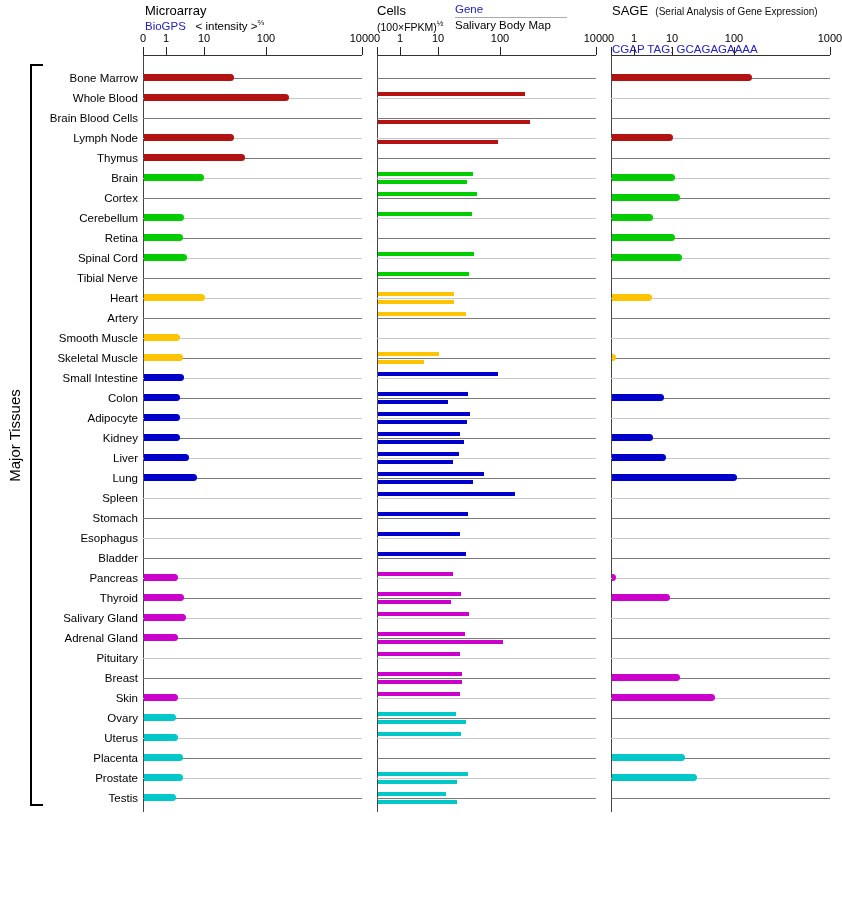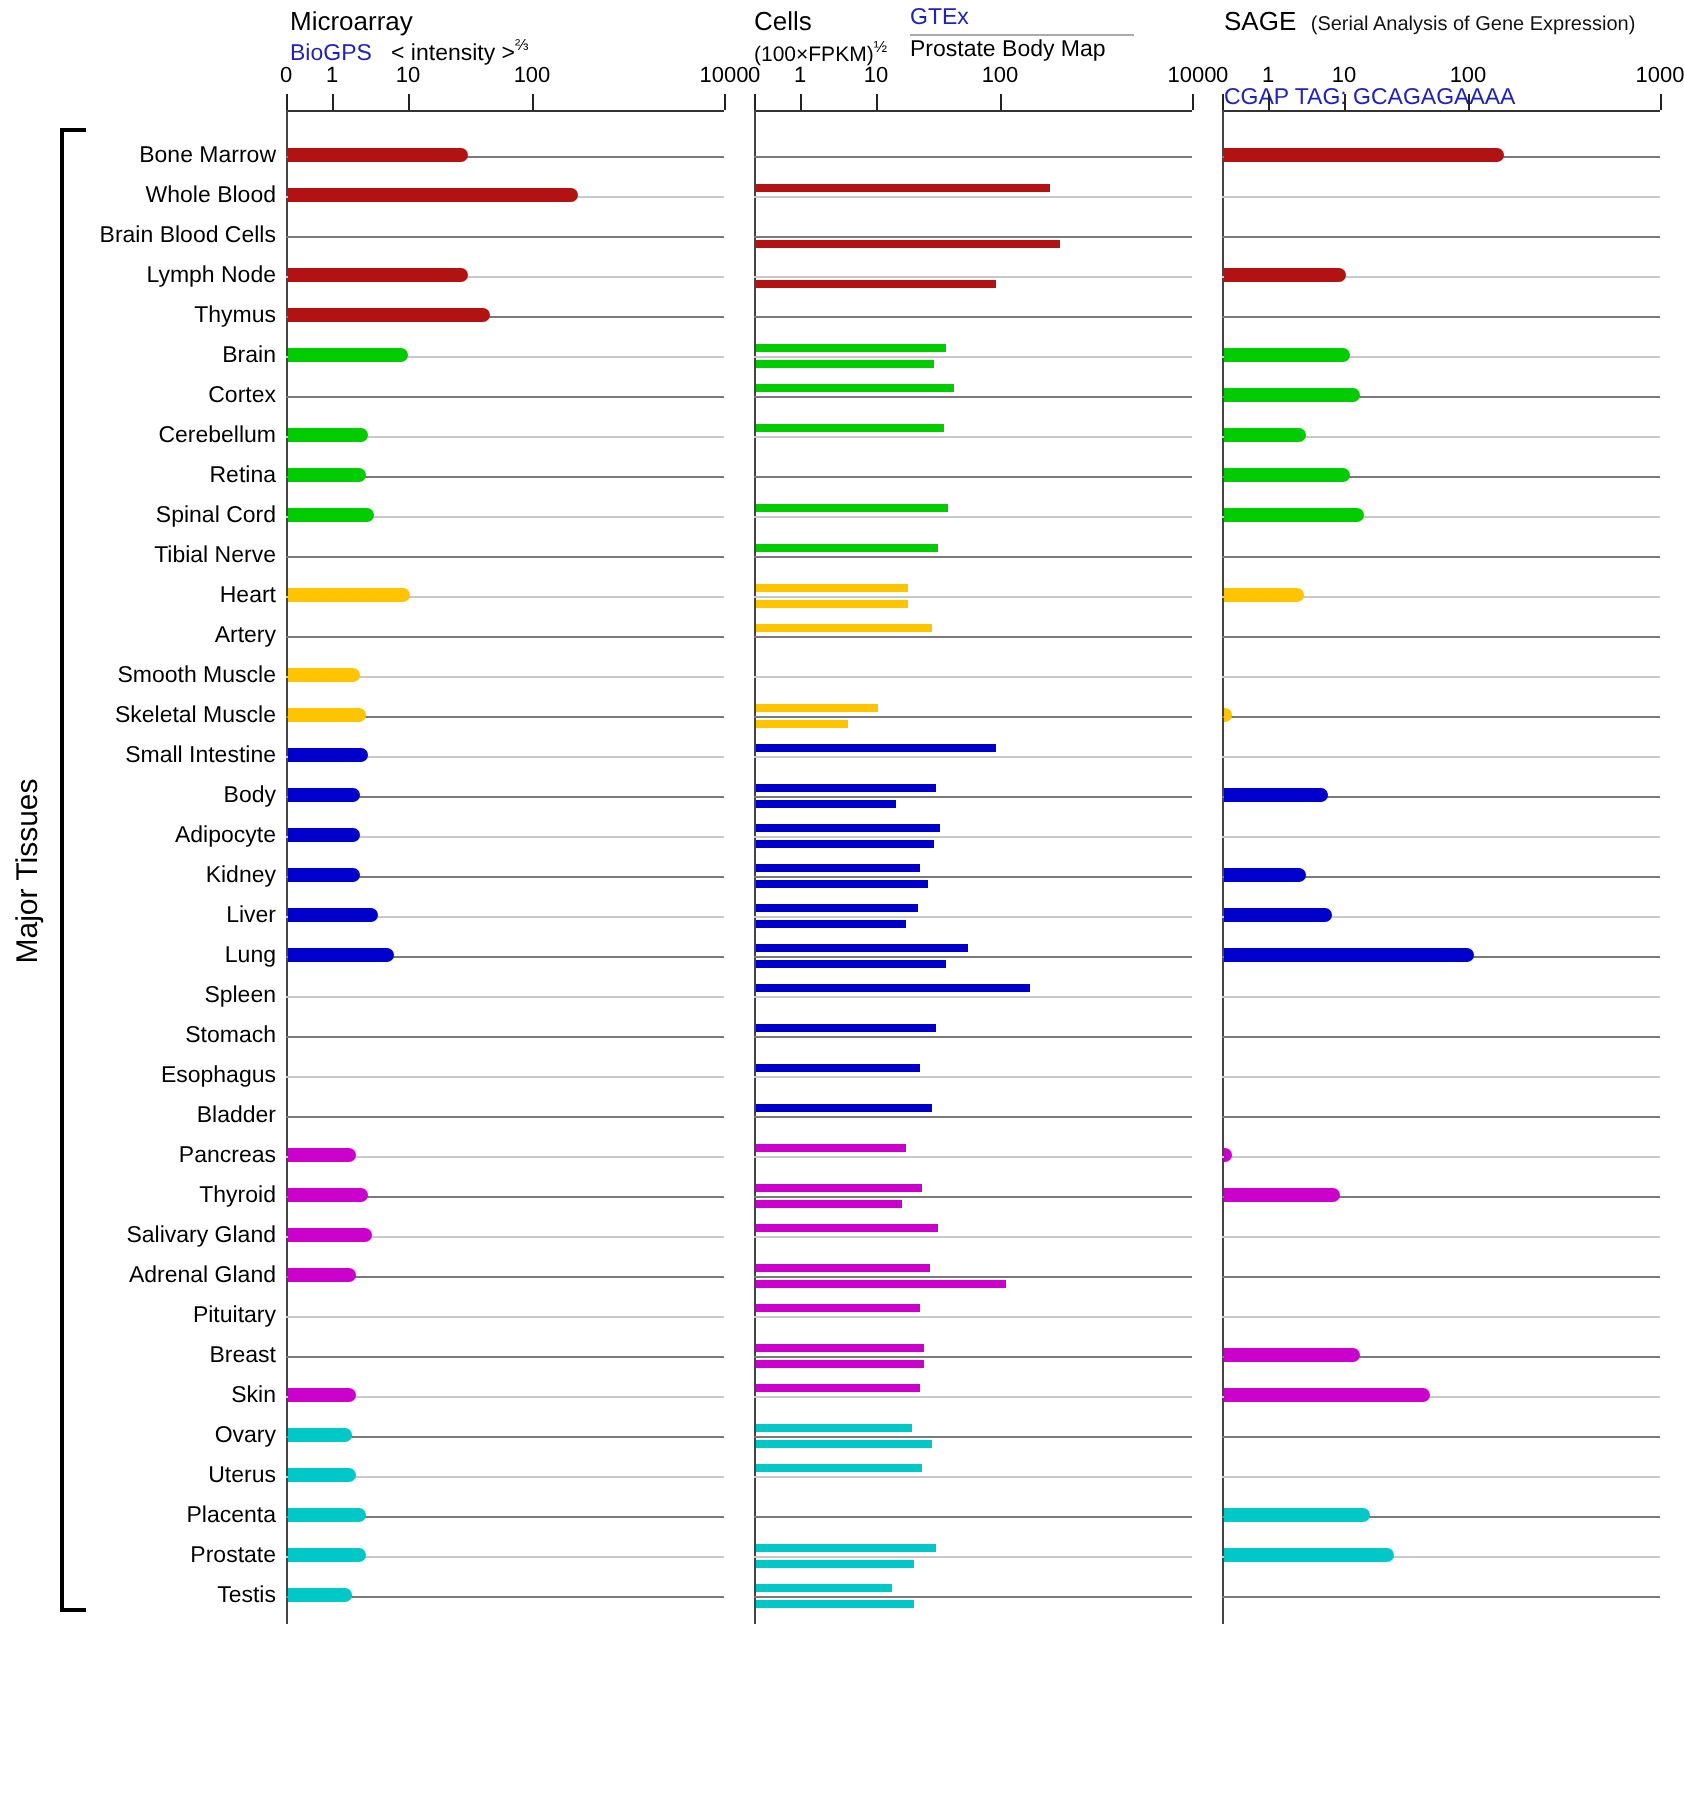--- a/index.html
+++ b/index.html
@@ -41,7 +41,7 @@
 
   <div class="abs hdr-title" style="left:377px;top:3px;">Cells</div>
   <div class="abs hdr-sub" style="left:377px;top:19px;font-size:10.5px;"><span>(100×FPKM)</span><sup>½</sup></div>
-  <div class="abs hdr-sub" style="left:455px;top:3px;"><span class="link">GTEx</span></div>
+  <div class="abs hdr-sub" style="left:455px;top:3px;"><span class="link">Gene</span></div>
   <div class="abs gtex-underline" style="left:455px;top:17px;width:112px;"></div>
   <div class="abs hdr-sub" style="left:455px;top:19px;">Prostate Body Map</div>
 

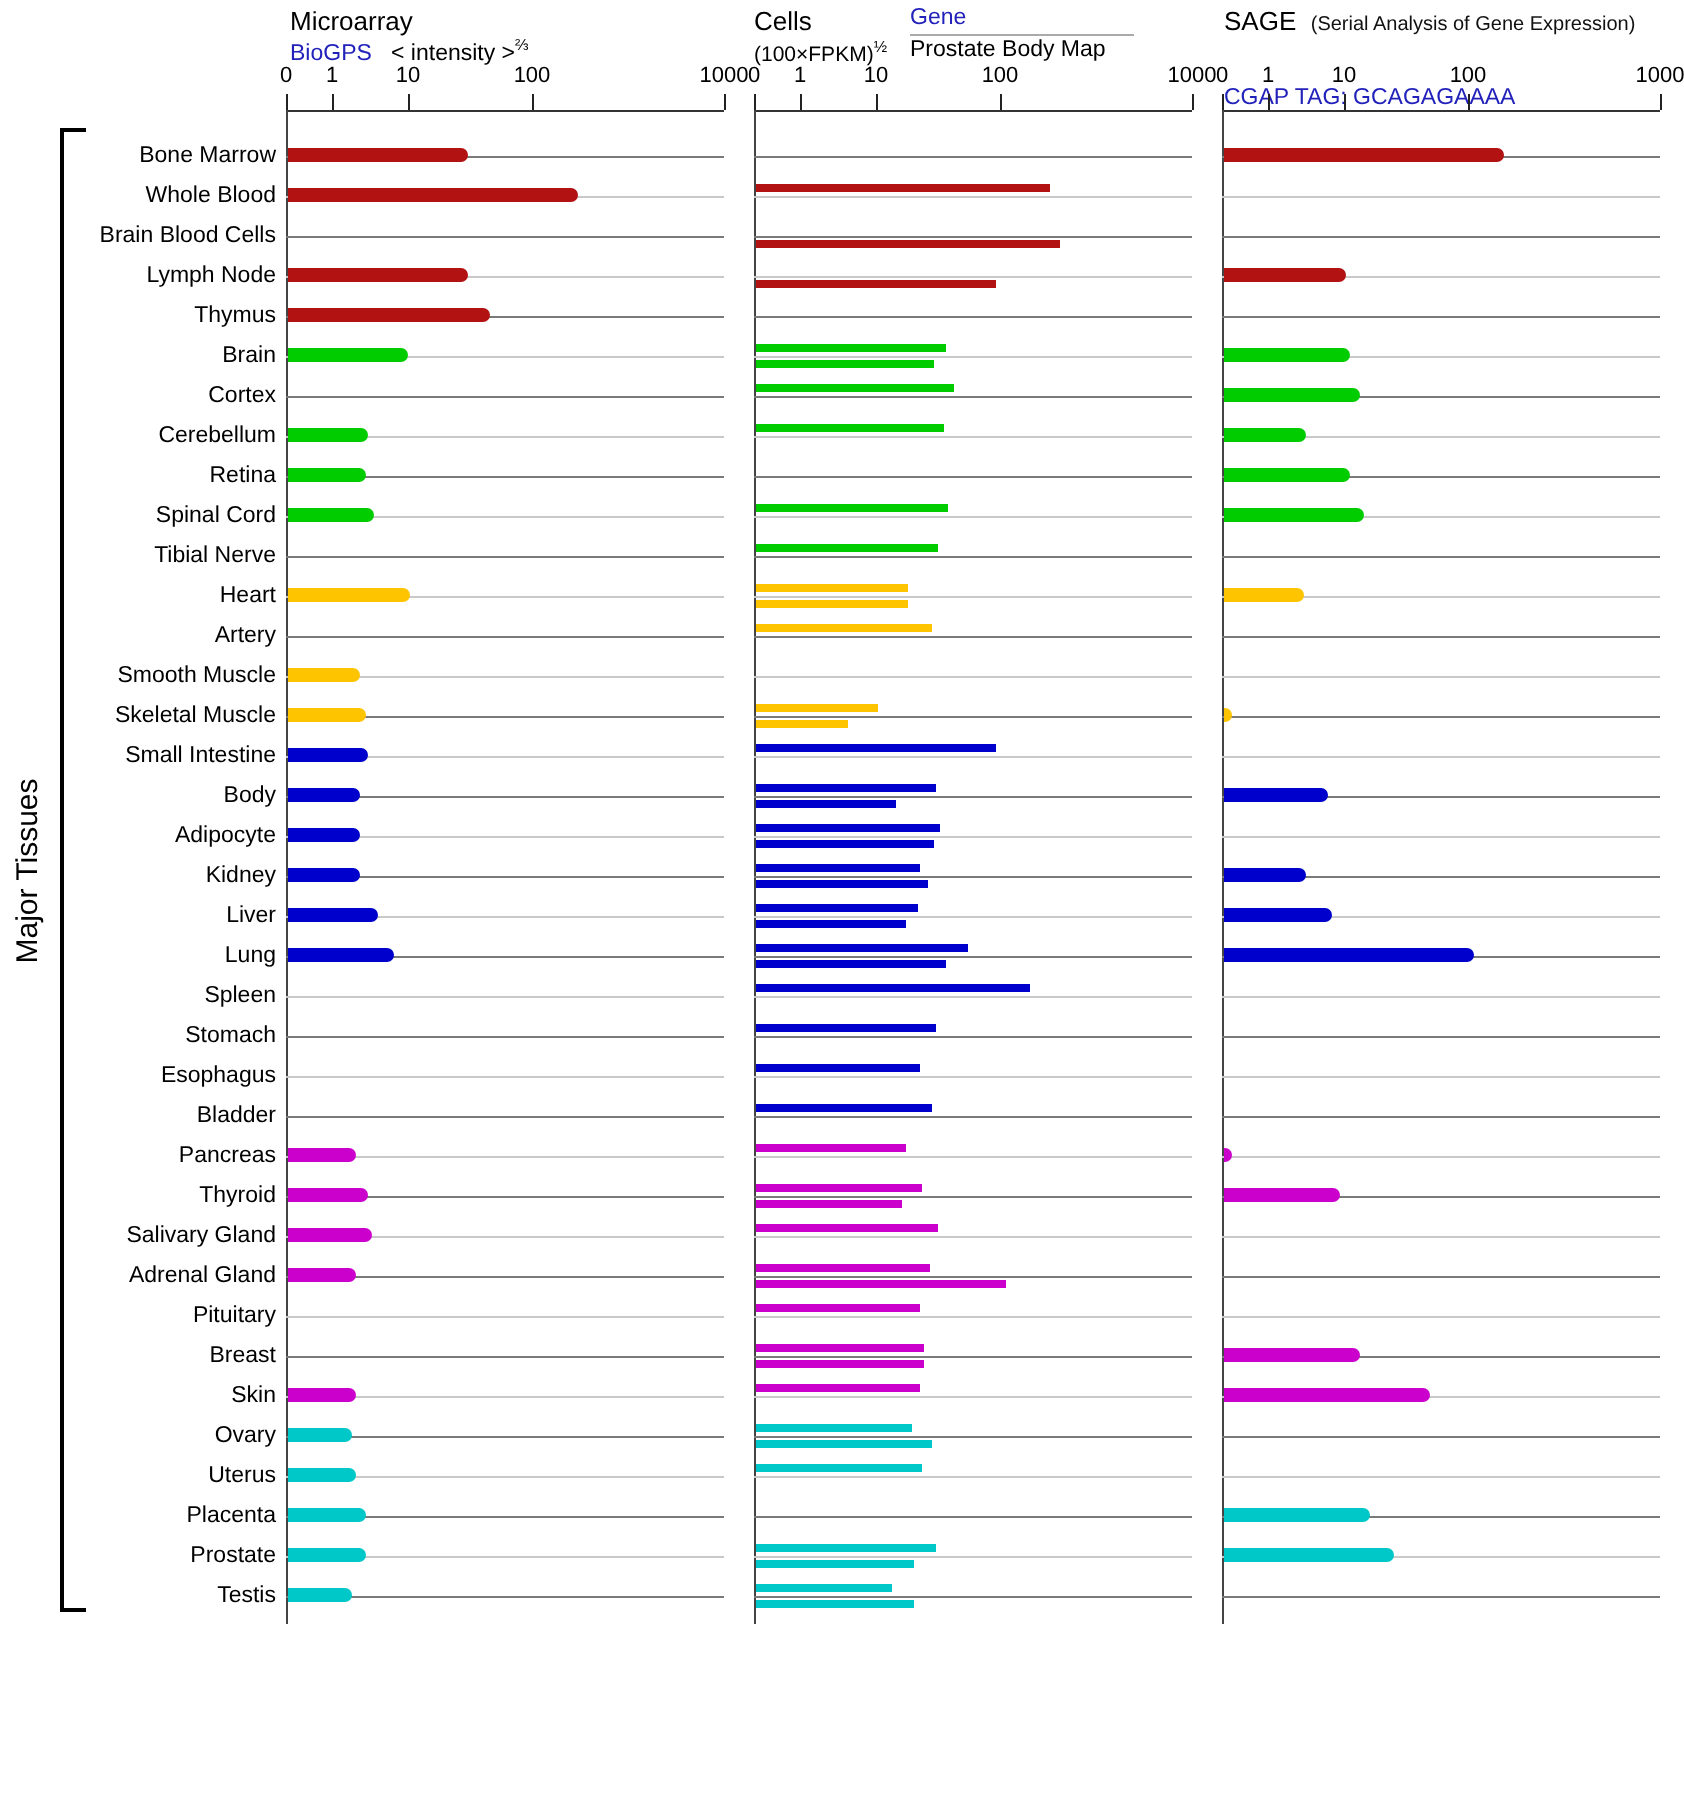--- a/index.html
+++ b/index.html
@@ -43,7 +43,7 @@
   <div class="abs hdr-sub" style="left:377px;top:19px;font-size:10.5px;"><span>(100×FPKM)</span><sup>½</sup></div>
   <div class="abs hdr-sub" style="left:455px;top:3px;"><span class="link">Gene</span></div>
   <div class="abs gtex-underline" style="left:455px;top:17px;width:112px;"></div>
-  <div class="abs hdr-sub" style="left:455px;top:19px;">Prostate Body Map</div>
+  <div class="abs hdr-sub" style="left:455px;top:19px;">Salivary Body Map</div>
 
   <div class="abs hdr-title" style="left:612px;top:3px;">
     <span>SAGE</span>&nbsp;&nbsp;<span class="hdr-note">(Serial Analysis of Gene Expression)</span>

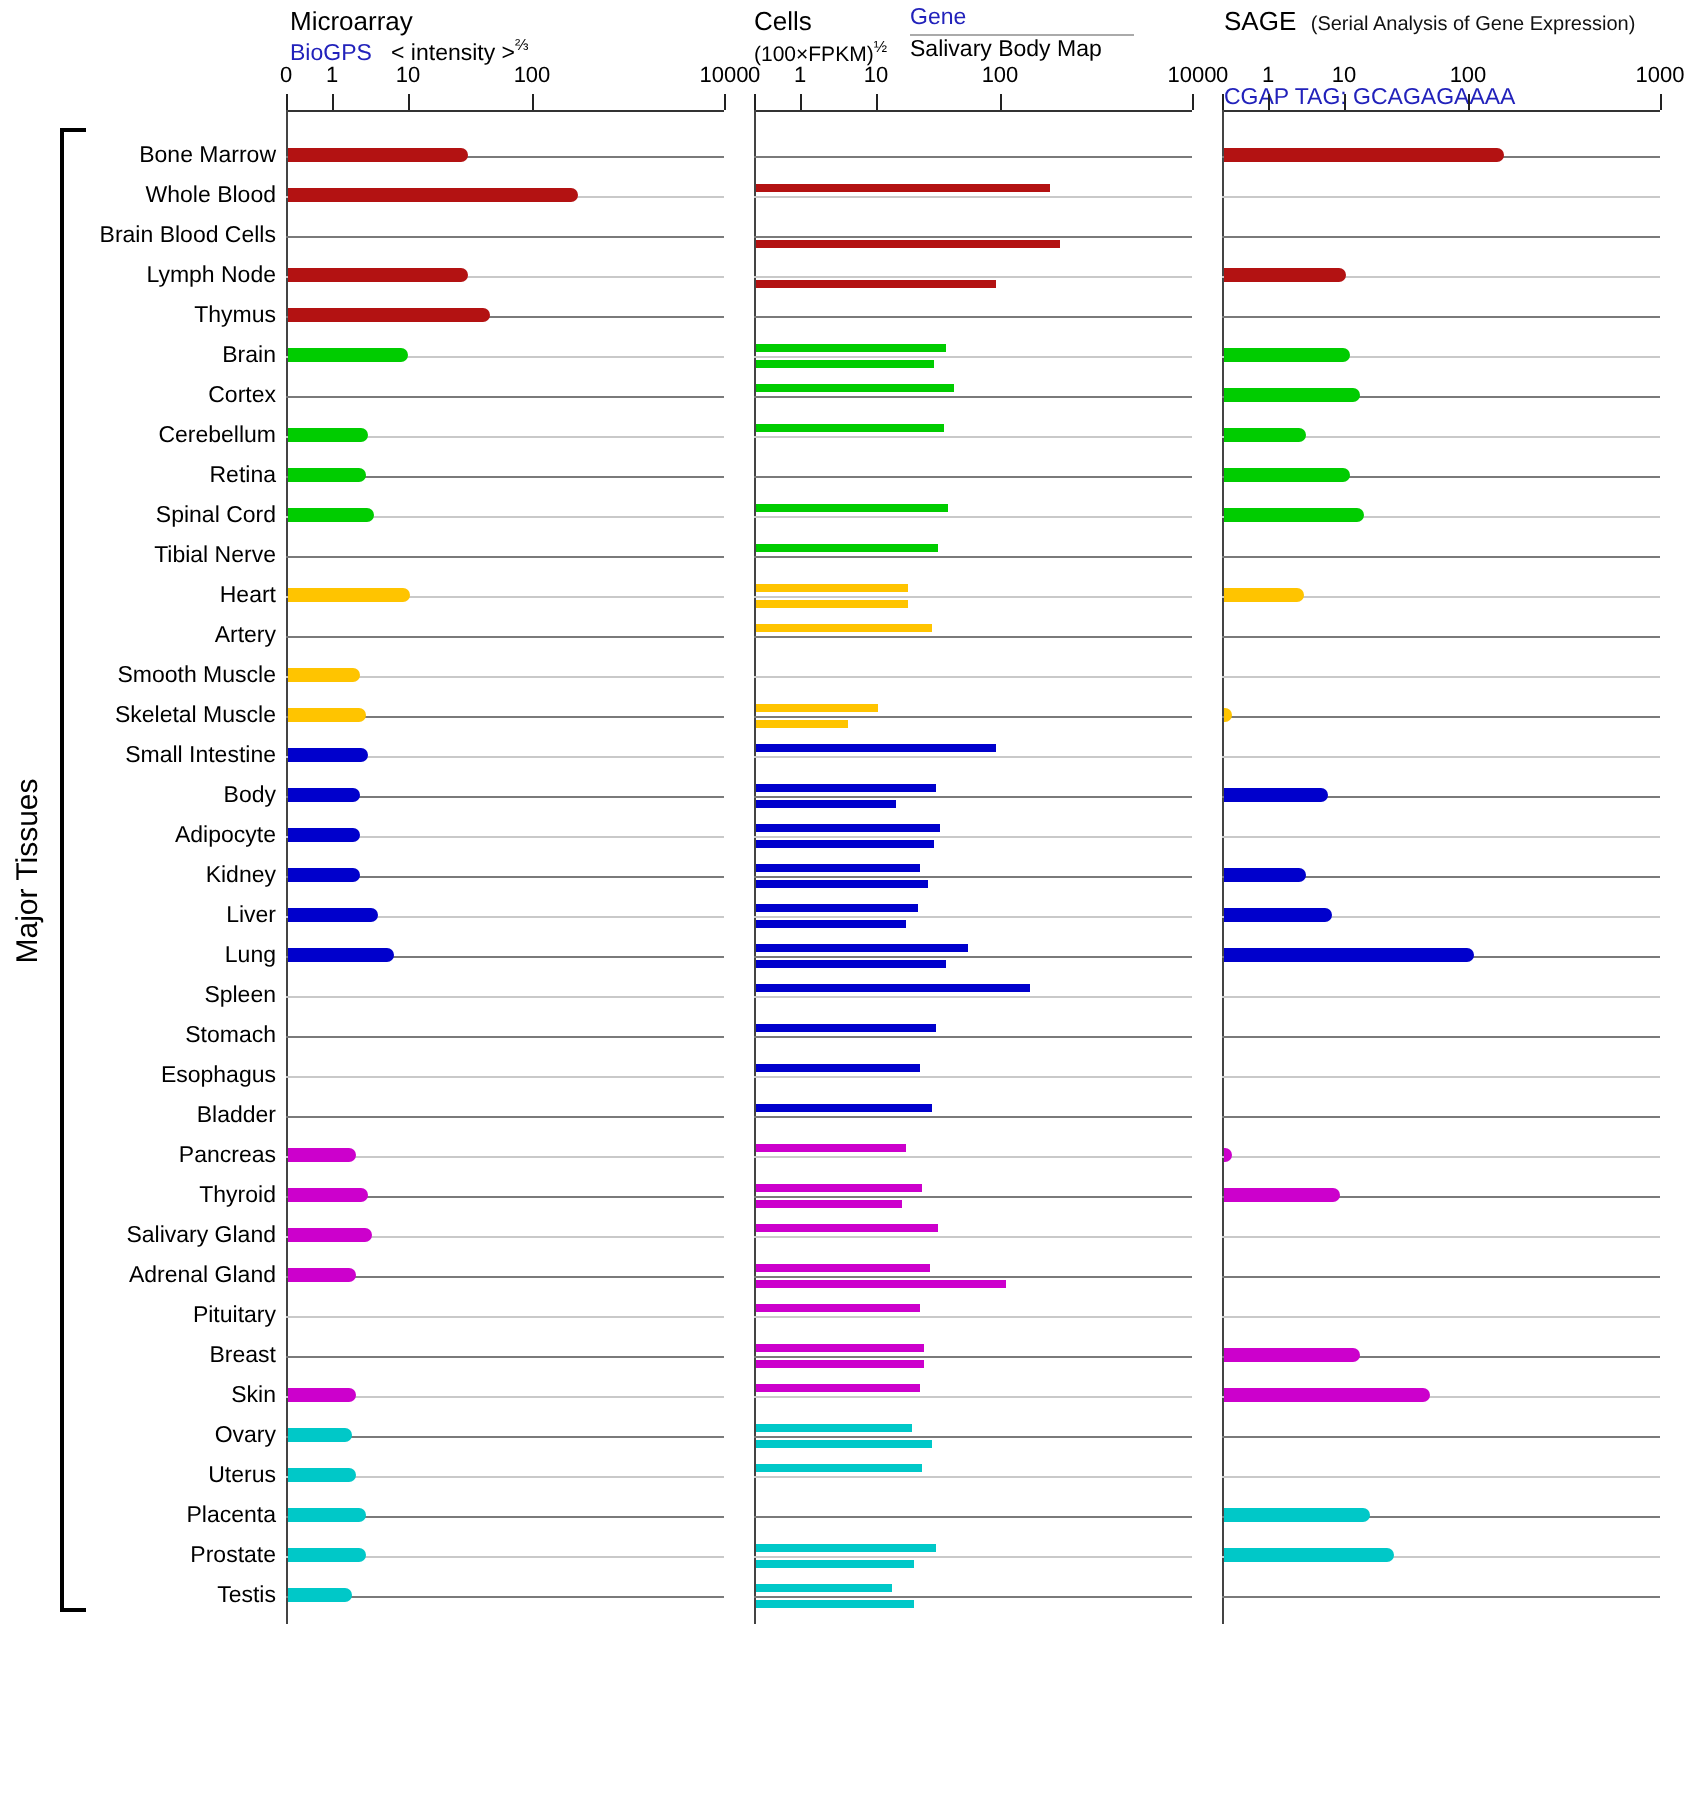--- a/index.html
+++ b/index.html
@@ -111,7 +111,7 @@
       <div class="tissue-label" style="left: 0px; top: 330px; width: 138px; position: absolute;">Smooth Muscle</div>
       <div class="tissue-label" style="left: 0px; top: 350px; width: 138px; position: absolute;">Skeletal Muscle</div>
       <div class="tissue-label" style="left: 0px; top: 370px; width: 138px; position: absolute;">Small Intestine</div>
-      <div class="tissue-label" style="left: 0px; top: 390px; width: 138px; position: absolute;">Body</div>
+      <div class="tissue-label" style="left: 0px; top: 390px; width: 138px; position: absolute;">Colon</div>
       <div class="tissue-label" style="left: 0px; top: 410px; width: 138px; position: absolute;">Adipocyte</div>
       <div class="tissue-label" style="left: 0px; top: 430px; width: 138px; position: absolute;">Kidney</div>
       <div class="tissue-label" style="left: 0px; top: 450px; width: 138px; position: absolute;">Liver</div>

